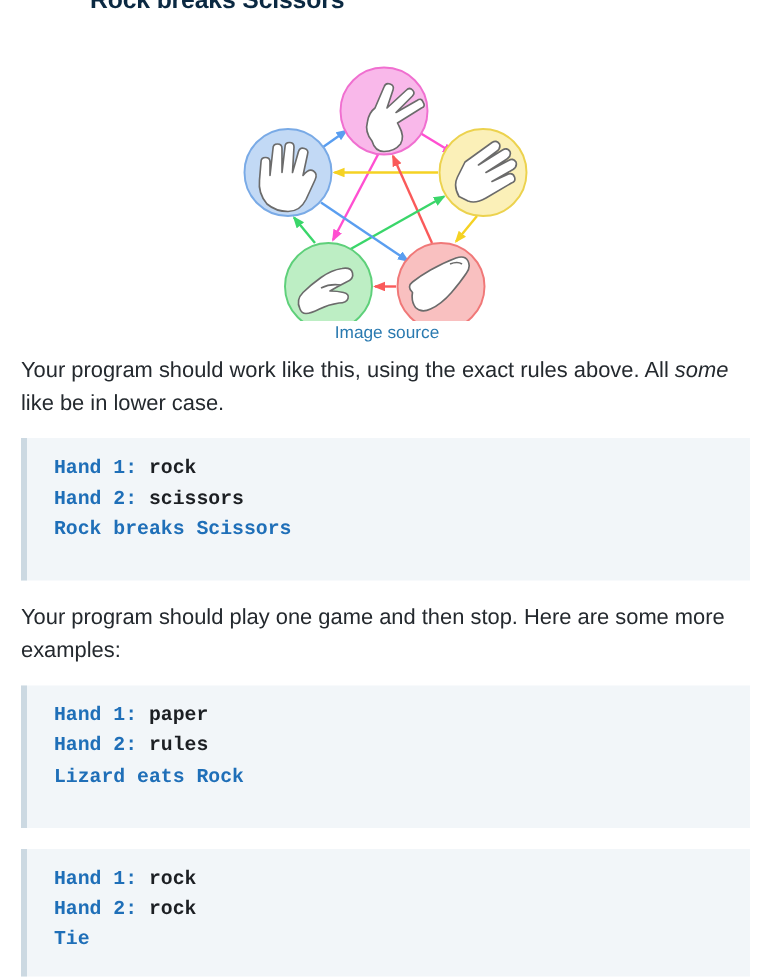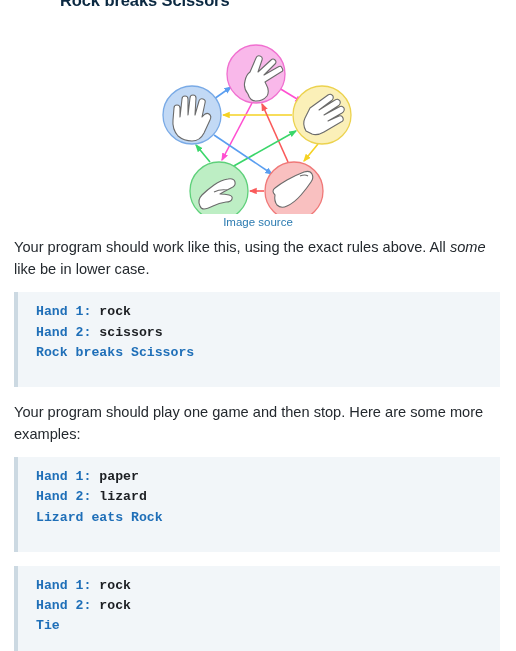--- a/index.html
+++ b/index.html
@@ -209,7 +209,7 @@
     <p class="para">Your program should play one game and then stop. Here are some more examples:</p>
 
     <pre class="codeblock cb2"><span class="kw">Hand 1:</span><span class="val"> paper</span>
-<span class="kw">Hand 2:</span><span class="val"> lizard</span>
+<span class="kw">Hand 2:</span><span class="val"> rules</span>
 <span class="res">Lizard eats Rock</span></pre>
 
     <pre class="codeblock cb3"><span class="kw">Hand 1:</span><span class="val"> rock</span>

